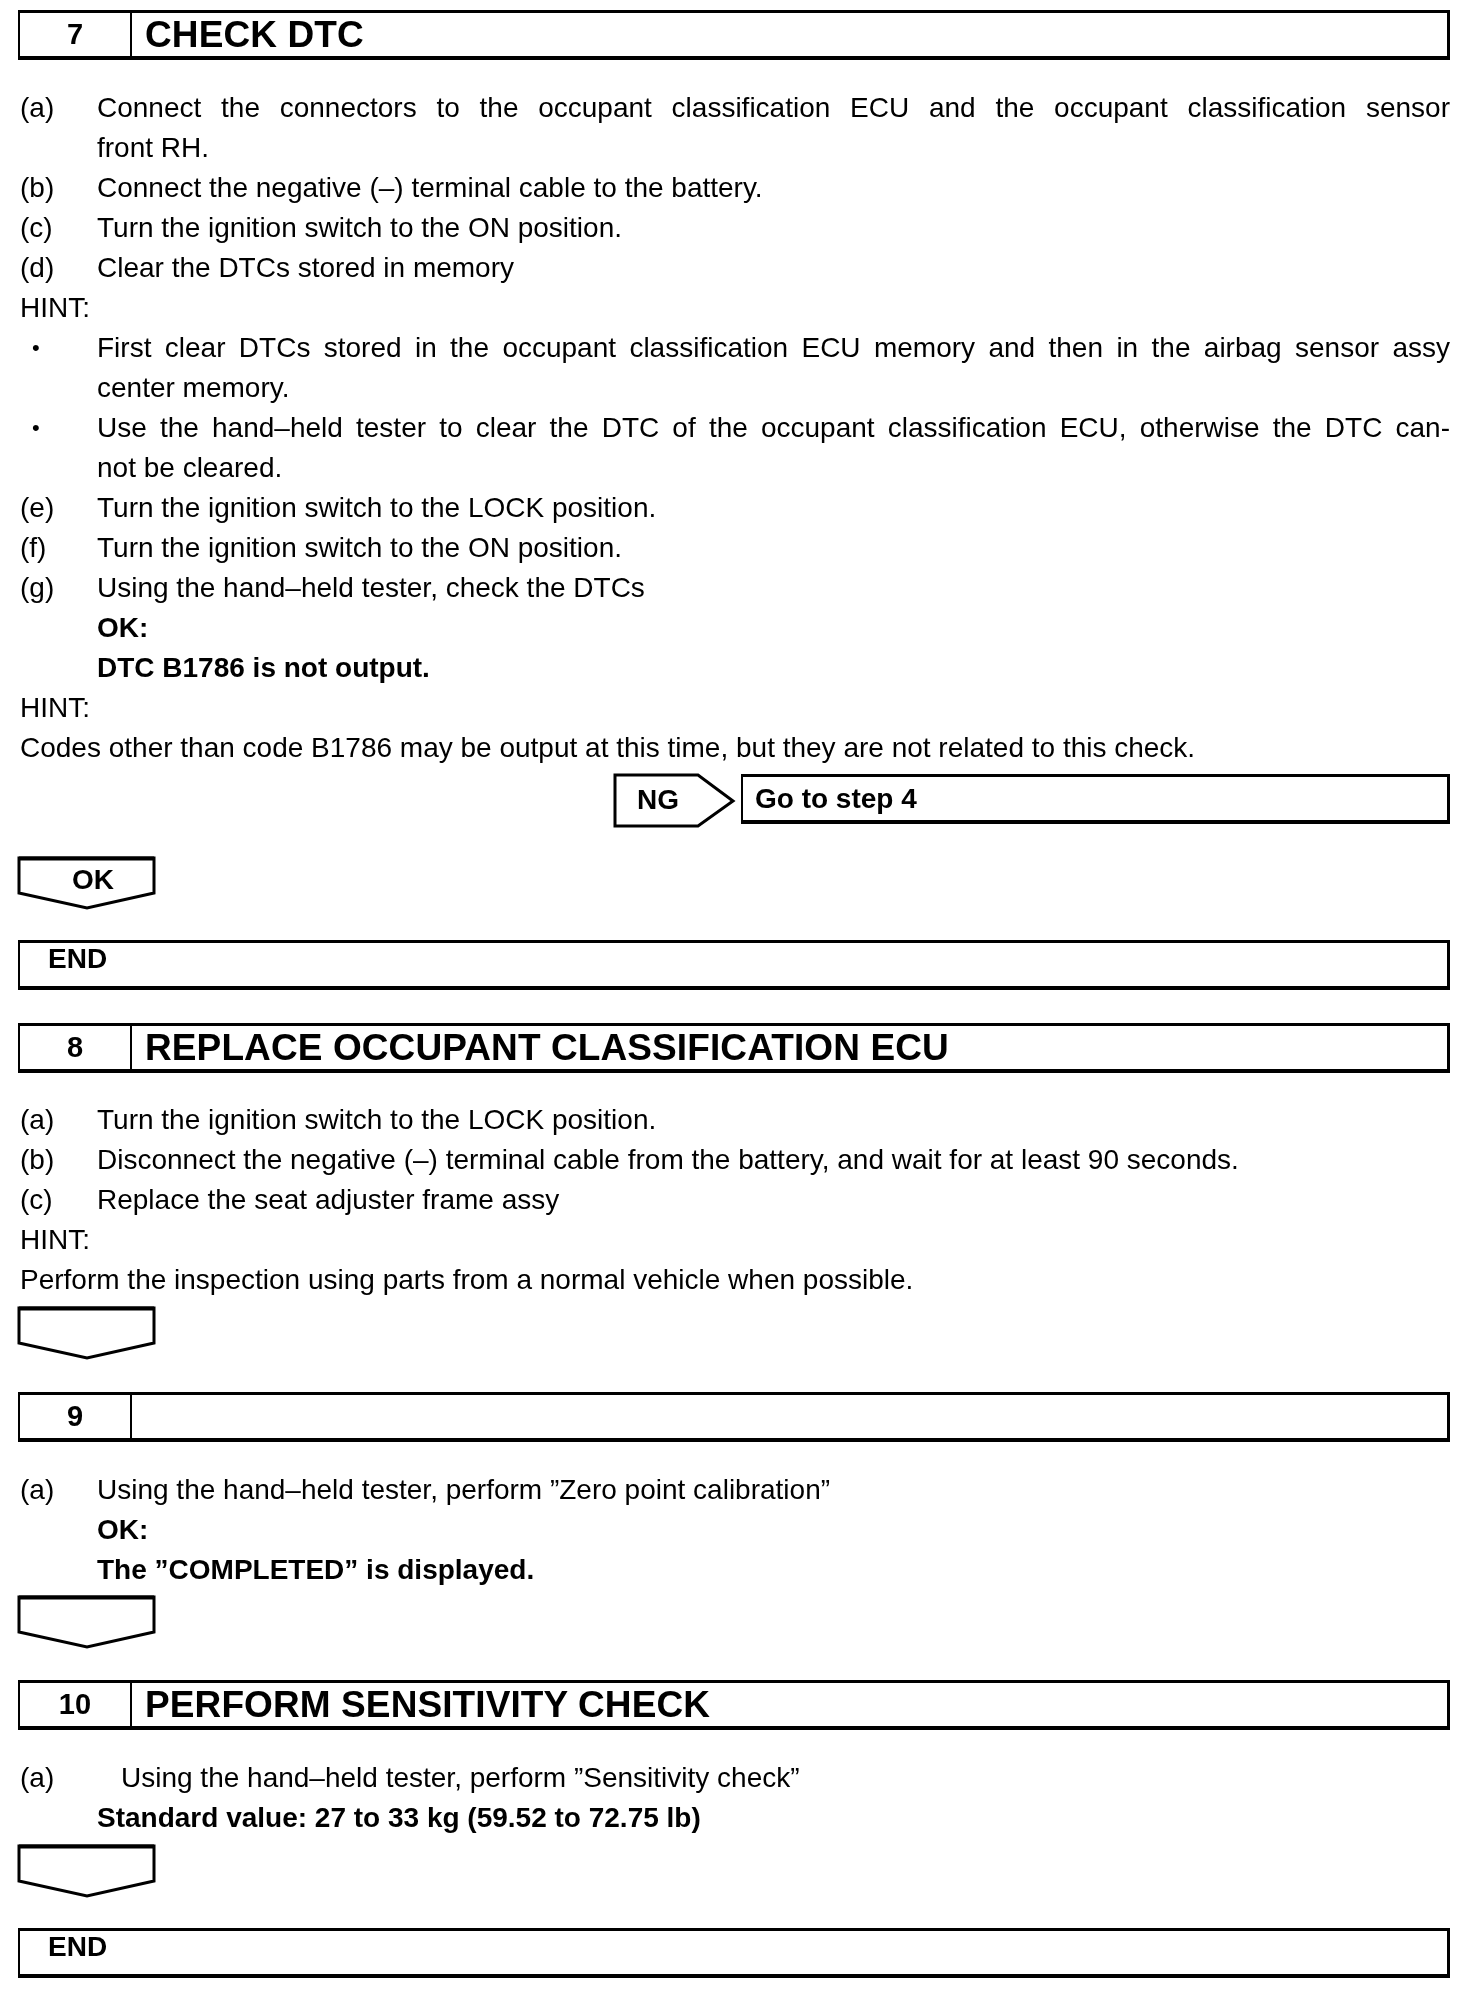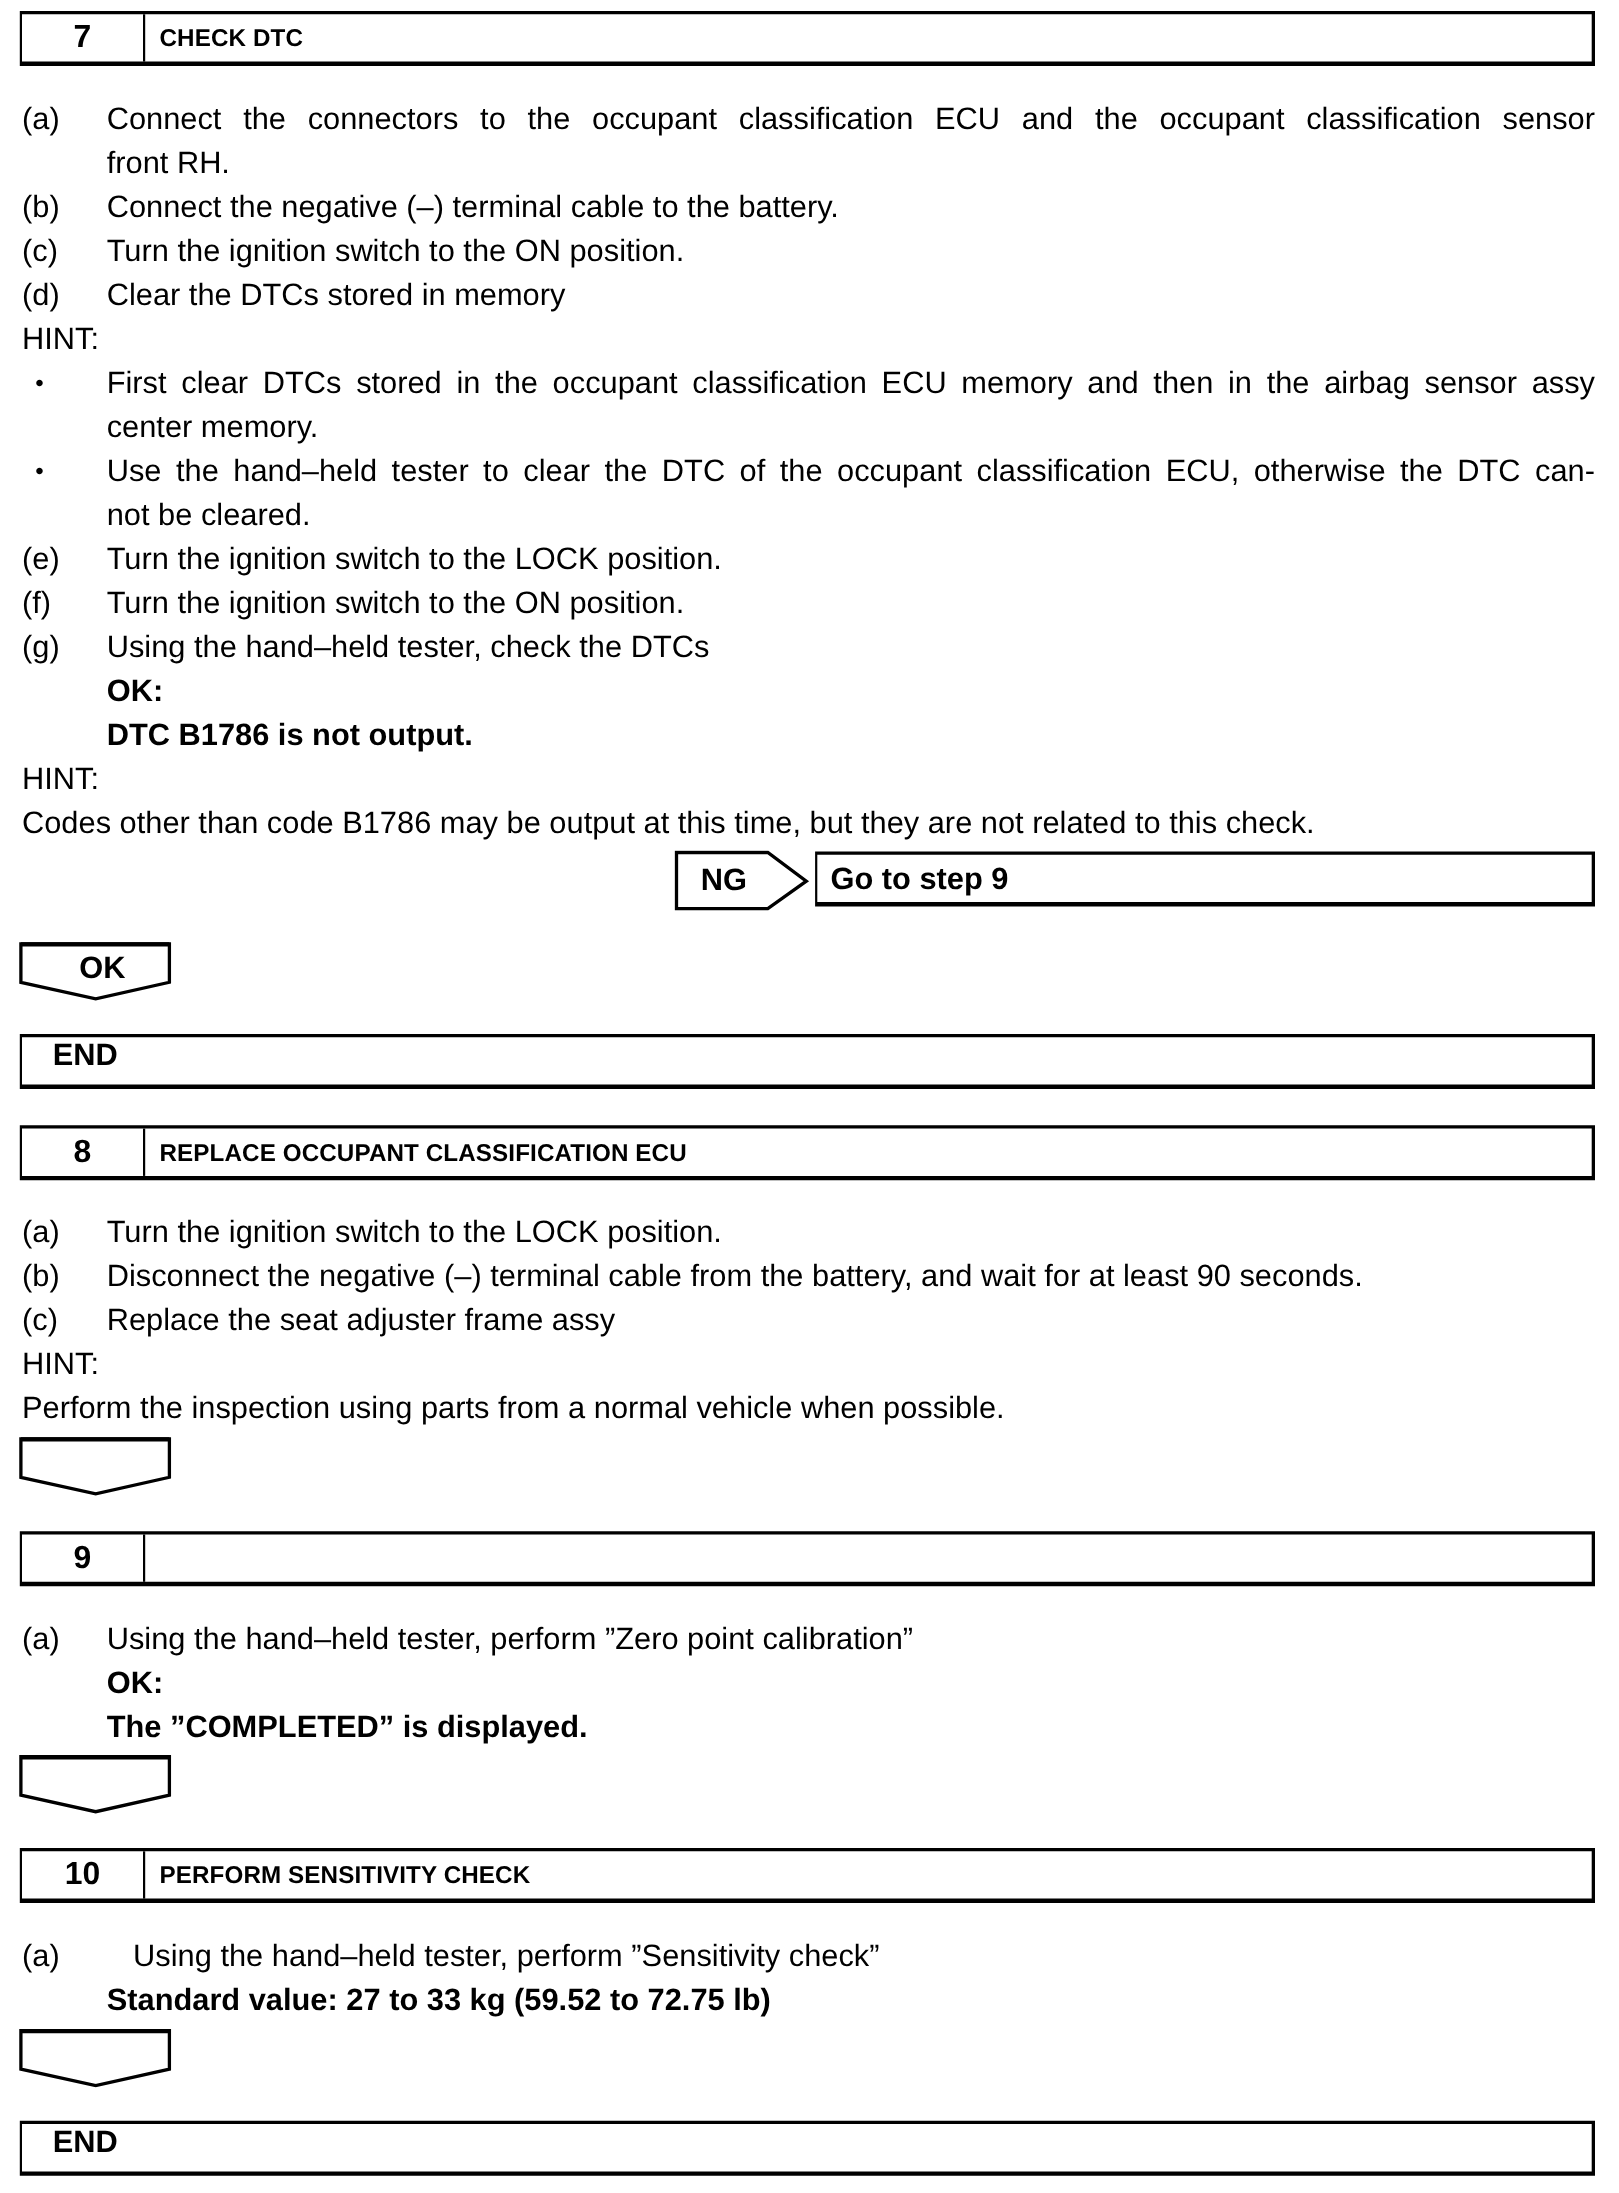--- a/index.html
+++ b/index.html
@@ -19,7 +19,7 @@
       font-weight: bold; font-size: 29px; line-height: 1;
     }
     .step-title {
-      padding-left: 13px; font-weight: bold; font-size: 22px; line-height: 1; letter-spacing: 0.1px;
+      padding-left: 13px; font-weight: bold; font-size: 37px; line-height: 1; letter-spacing: 0.1px;
     }
     .line {
       position: absolute; font-size: 28px; line-height: 40px; height: 40px; white-space: nowrap;

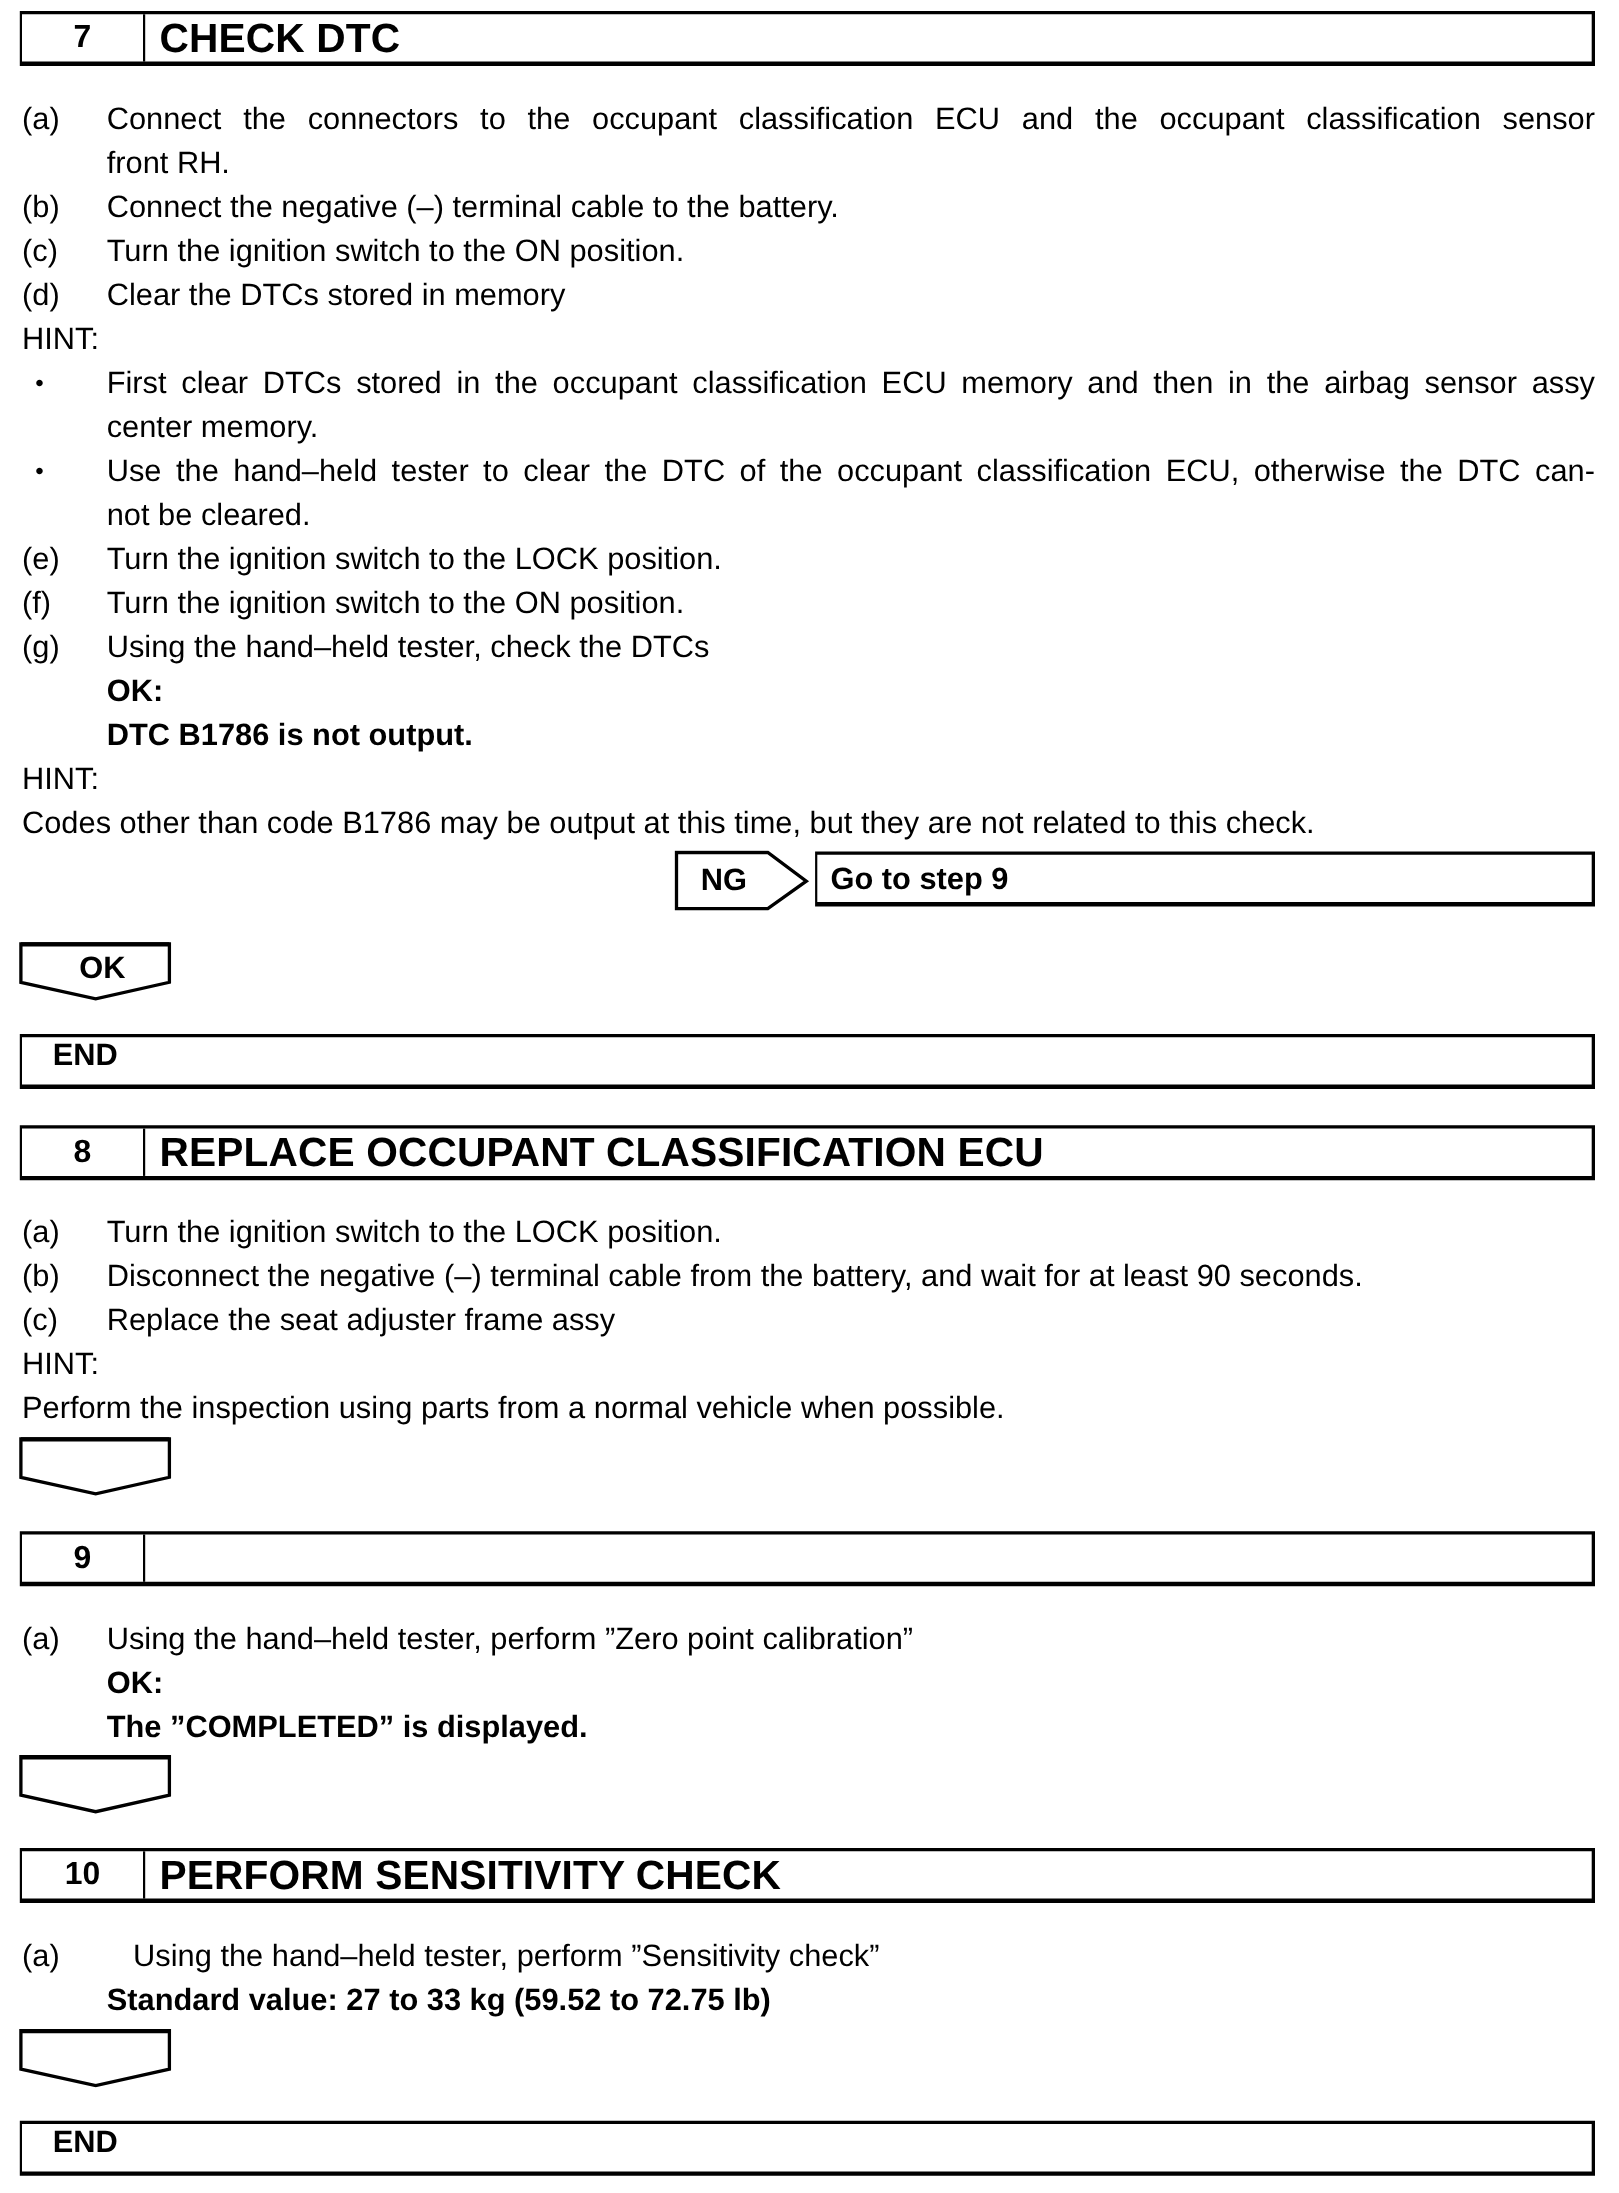--- a/index.html
+++ b/index.html
@@ -106,7 +106,7 @@
 </svg>
 <div class="ng-label">NG</div>
 <div class="go-box">
-  <span>Go to step 9</span>
+  <span>Go to step 4</span>
 </div>
 
 <svg class="arrow-down" style="top:856px;" viewBox="0 0 140 54">

